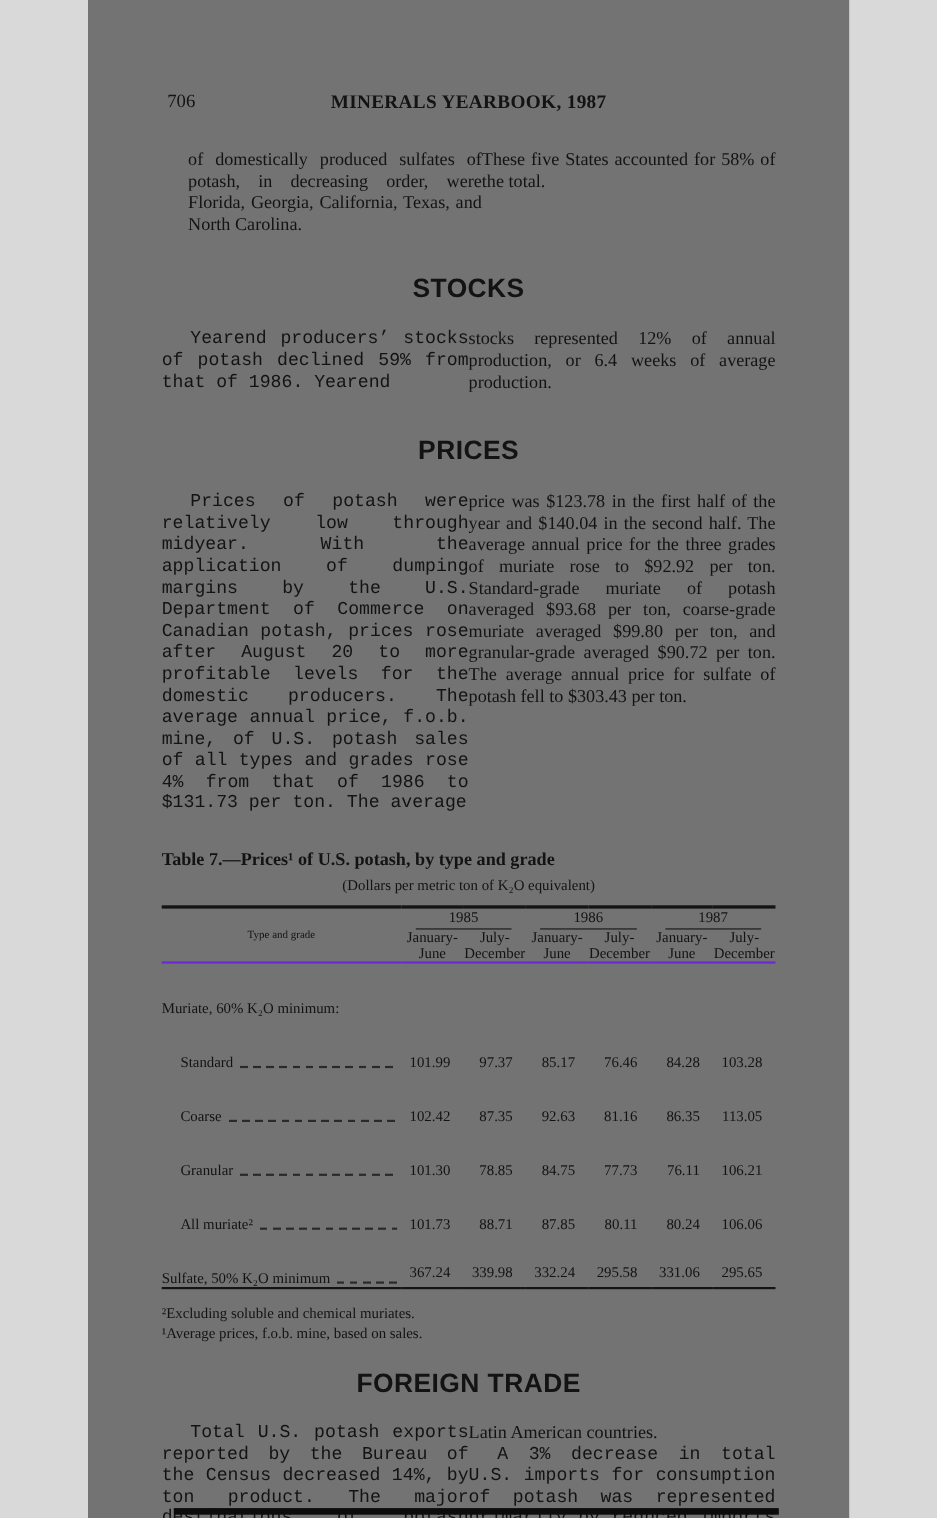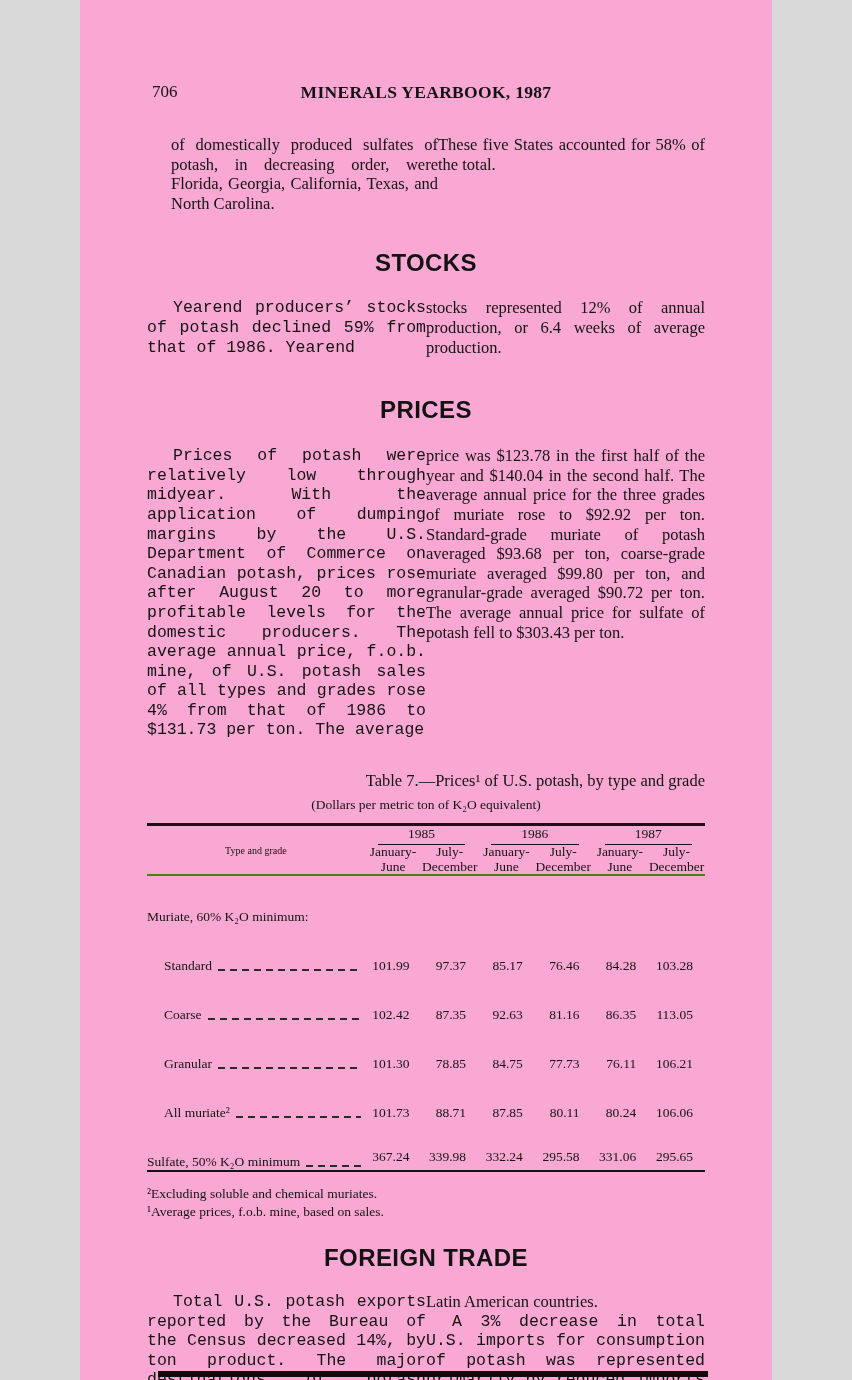--- a/index.html
+++ b/index.html
@@ -7,7 +7,7 @@
     position:relative;
     width:692px;height:1380px;
     margin:0 auto;
-    background:#f9a8d4;
+    background:#737373;
     box-sizing:border-box;
     padding:82px 67px 0 67px;
     font-family:"Liberation Serif","DejaVu Serif",serif;

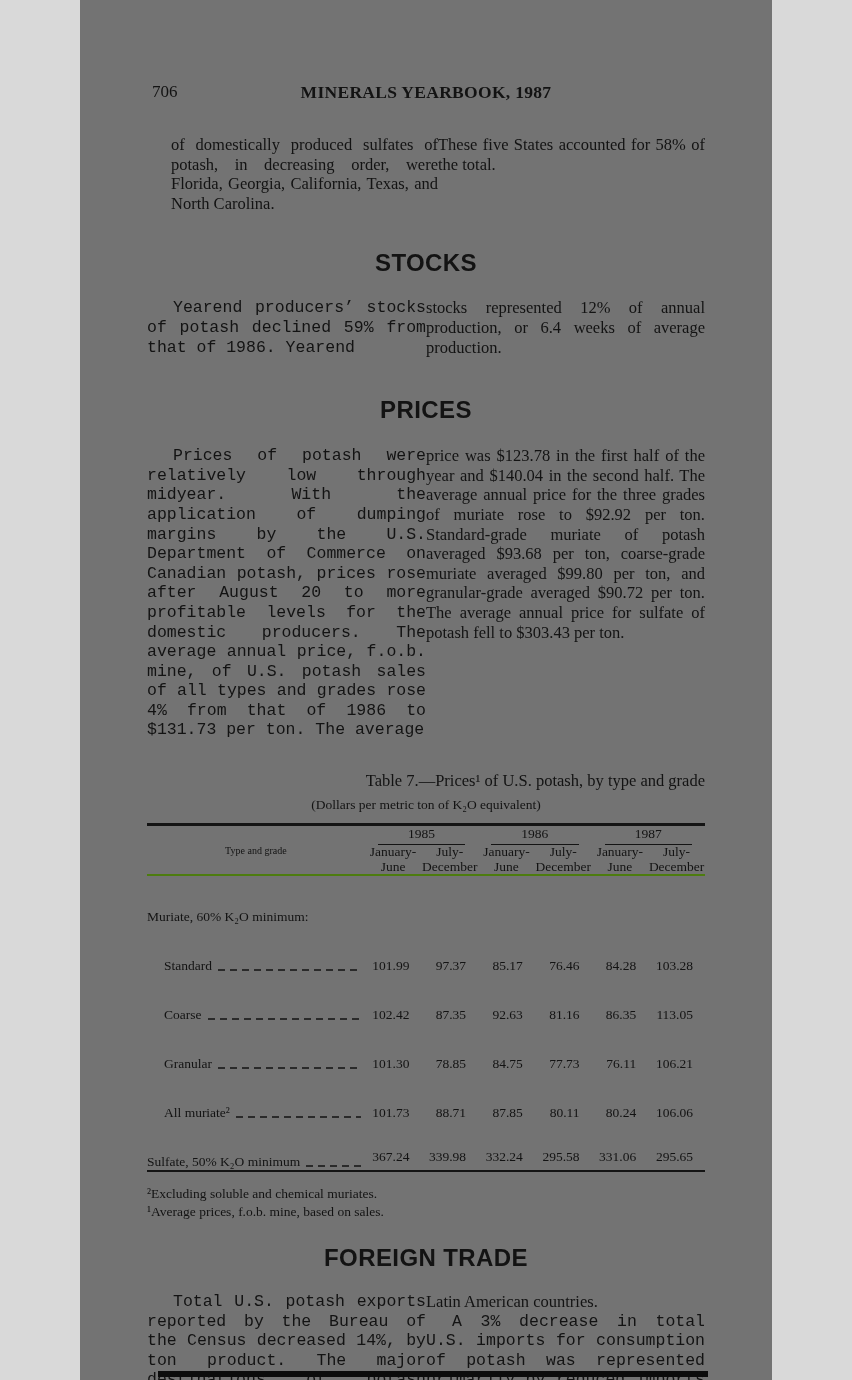--- a/index.html
+++ b/index.html
@@ -36,7 +36,7 @@
   .t-prices{margin-top:22px;}
   
   .tablewrap{margin-top:31px;}
-  .tbl-title{text-align:right;font-weight:400;font-size:16.5px;}
+  .tbl-title{text-align:left;font-weight:700;font-size:16.5px;}
   .tbl-sub{text-align:center;font-size:13.5px;margin-top:6px;}
   table.price{
     width:100%;border-collapse:collapse;margin-top:10px;

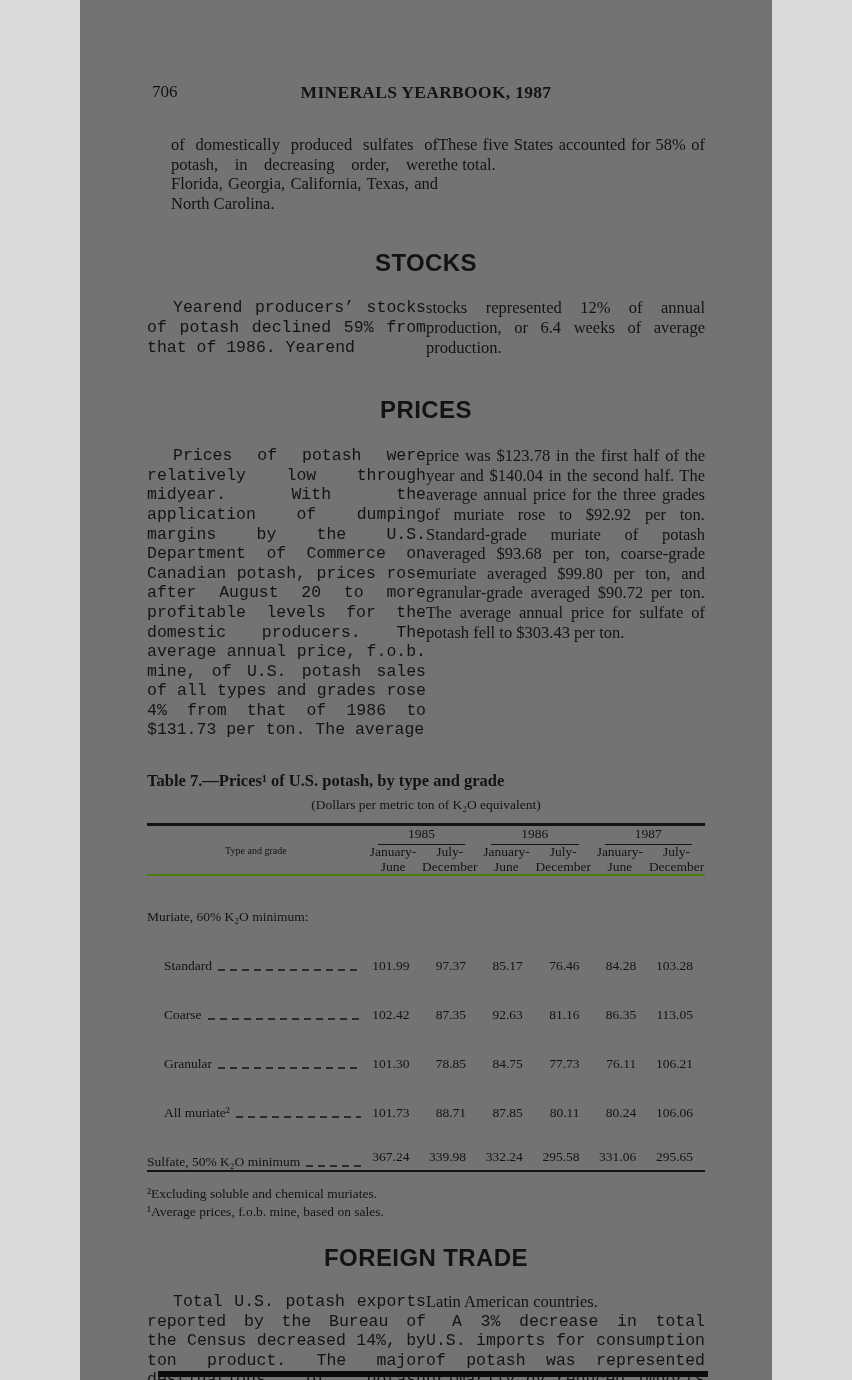--- a/index.html
+++ b/index.html
@@ -50,7 +50,7 @@
   .year-cell{padding-top:7px;}
   .year-inner{margin:0 13px;padding-bottom:2px;border-bottom:1.5px solid #141414;text-align:center;}
   .subhead{text-align:center;white-space:pre-line;line-height:14.5px;padding:3px 0 6px 0;vertical-align:top;}
-  table.price thead tr.subrow{border-bottom:2px solid #4d7c0f;}
+  table.price thead tr.subrow{border-bottom:2px solid #6d28d9;}
   table.price tbody td{
     text-align:right;padding:0 12px 0 0;line-height:16px;font-size:13.5px;vertical-align:bottom;
   }

